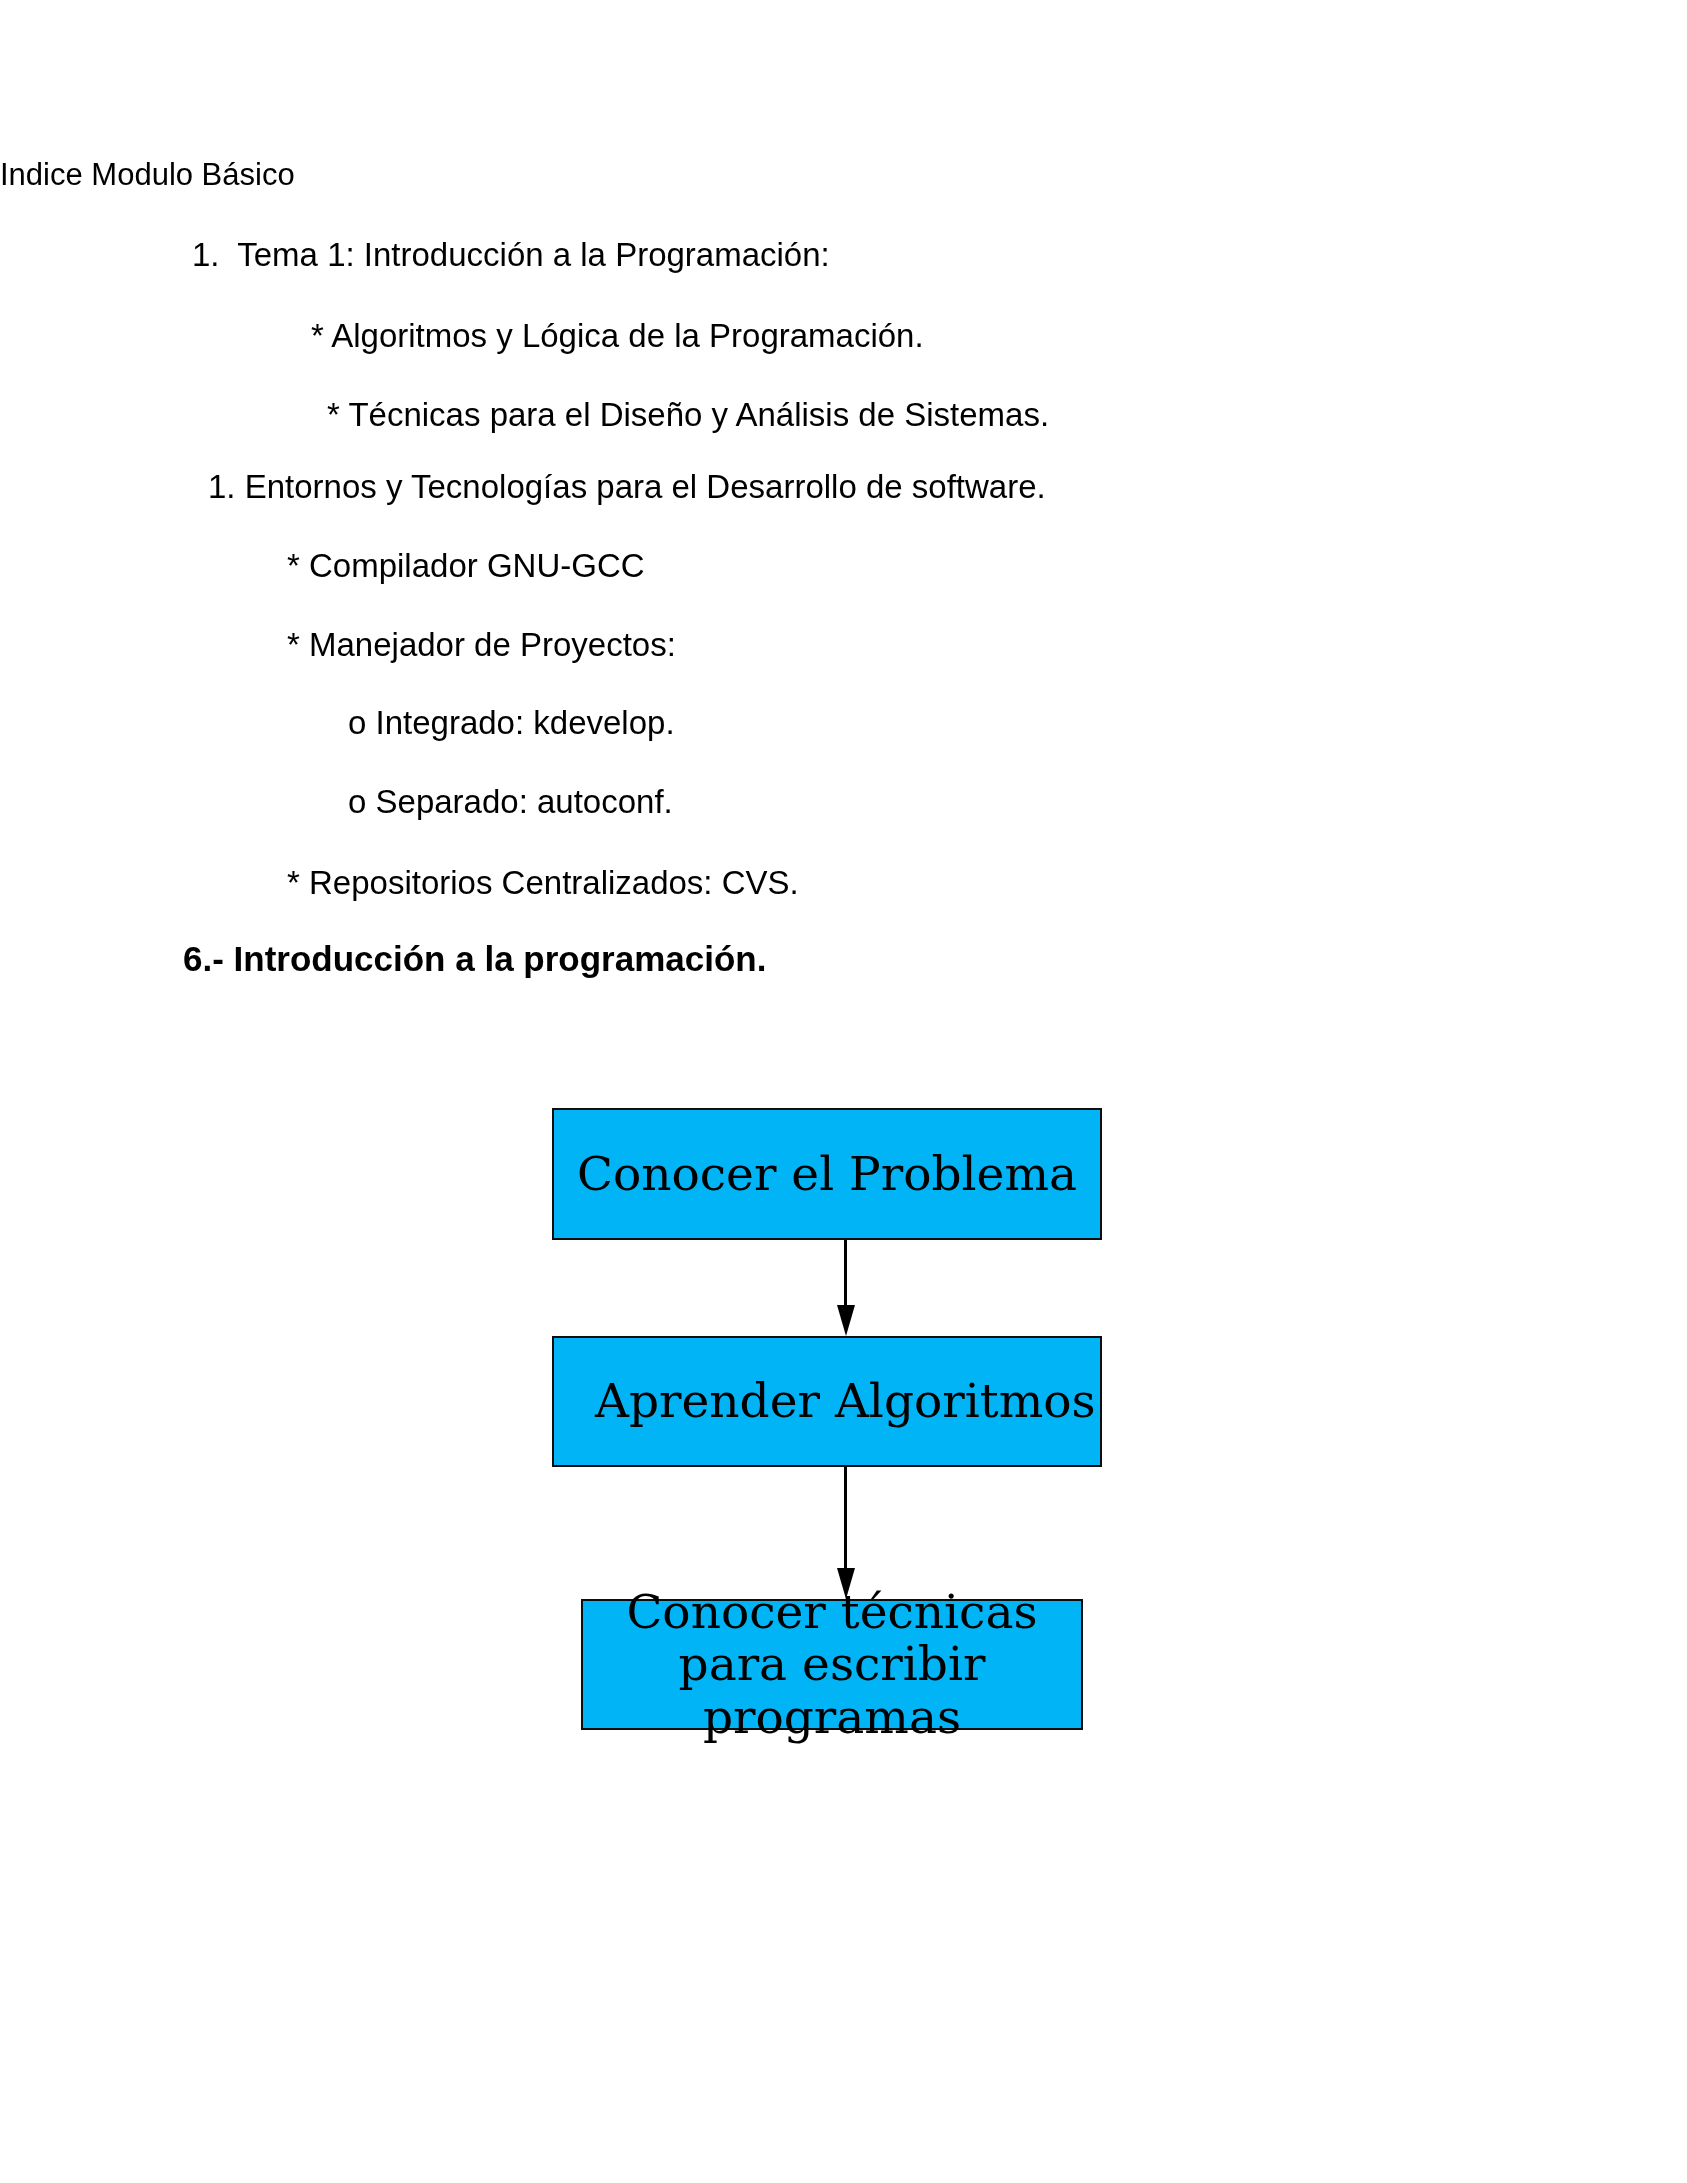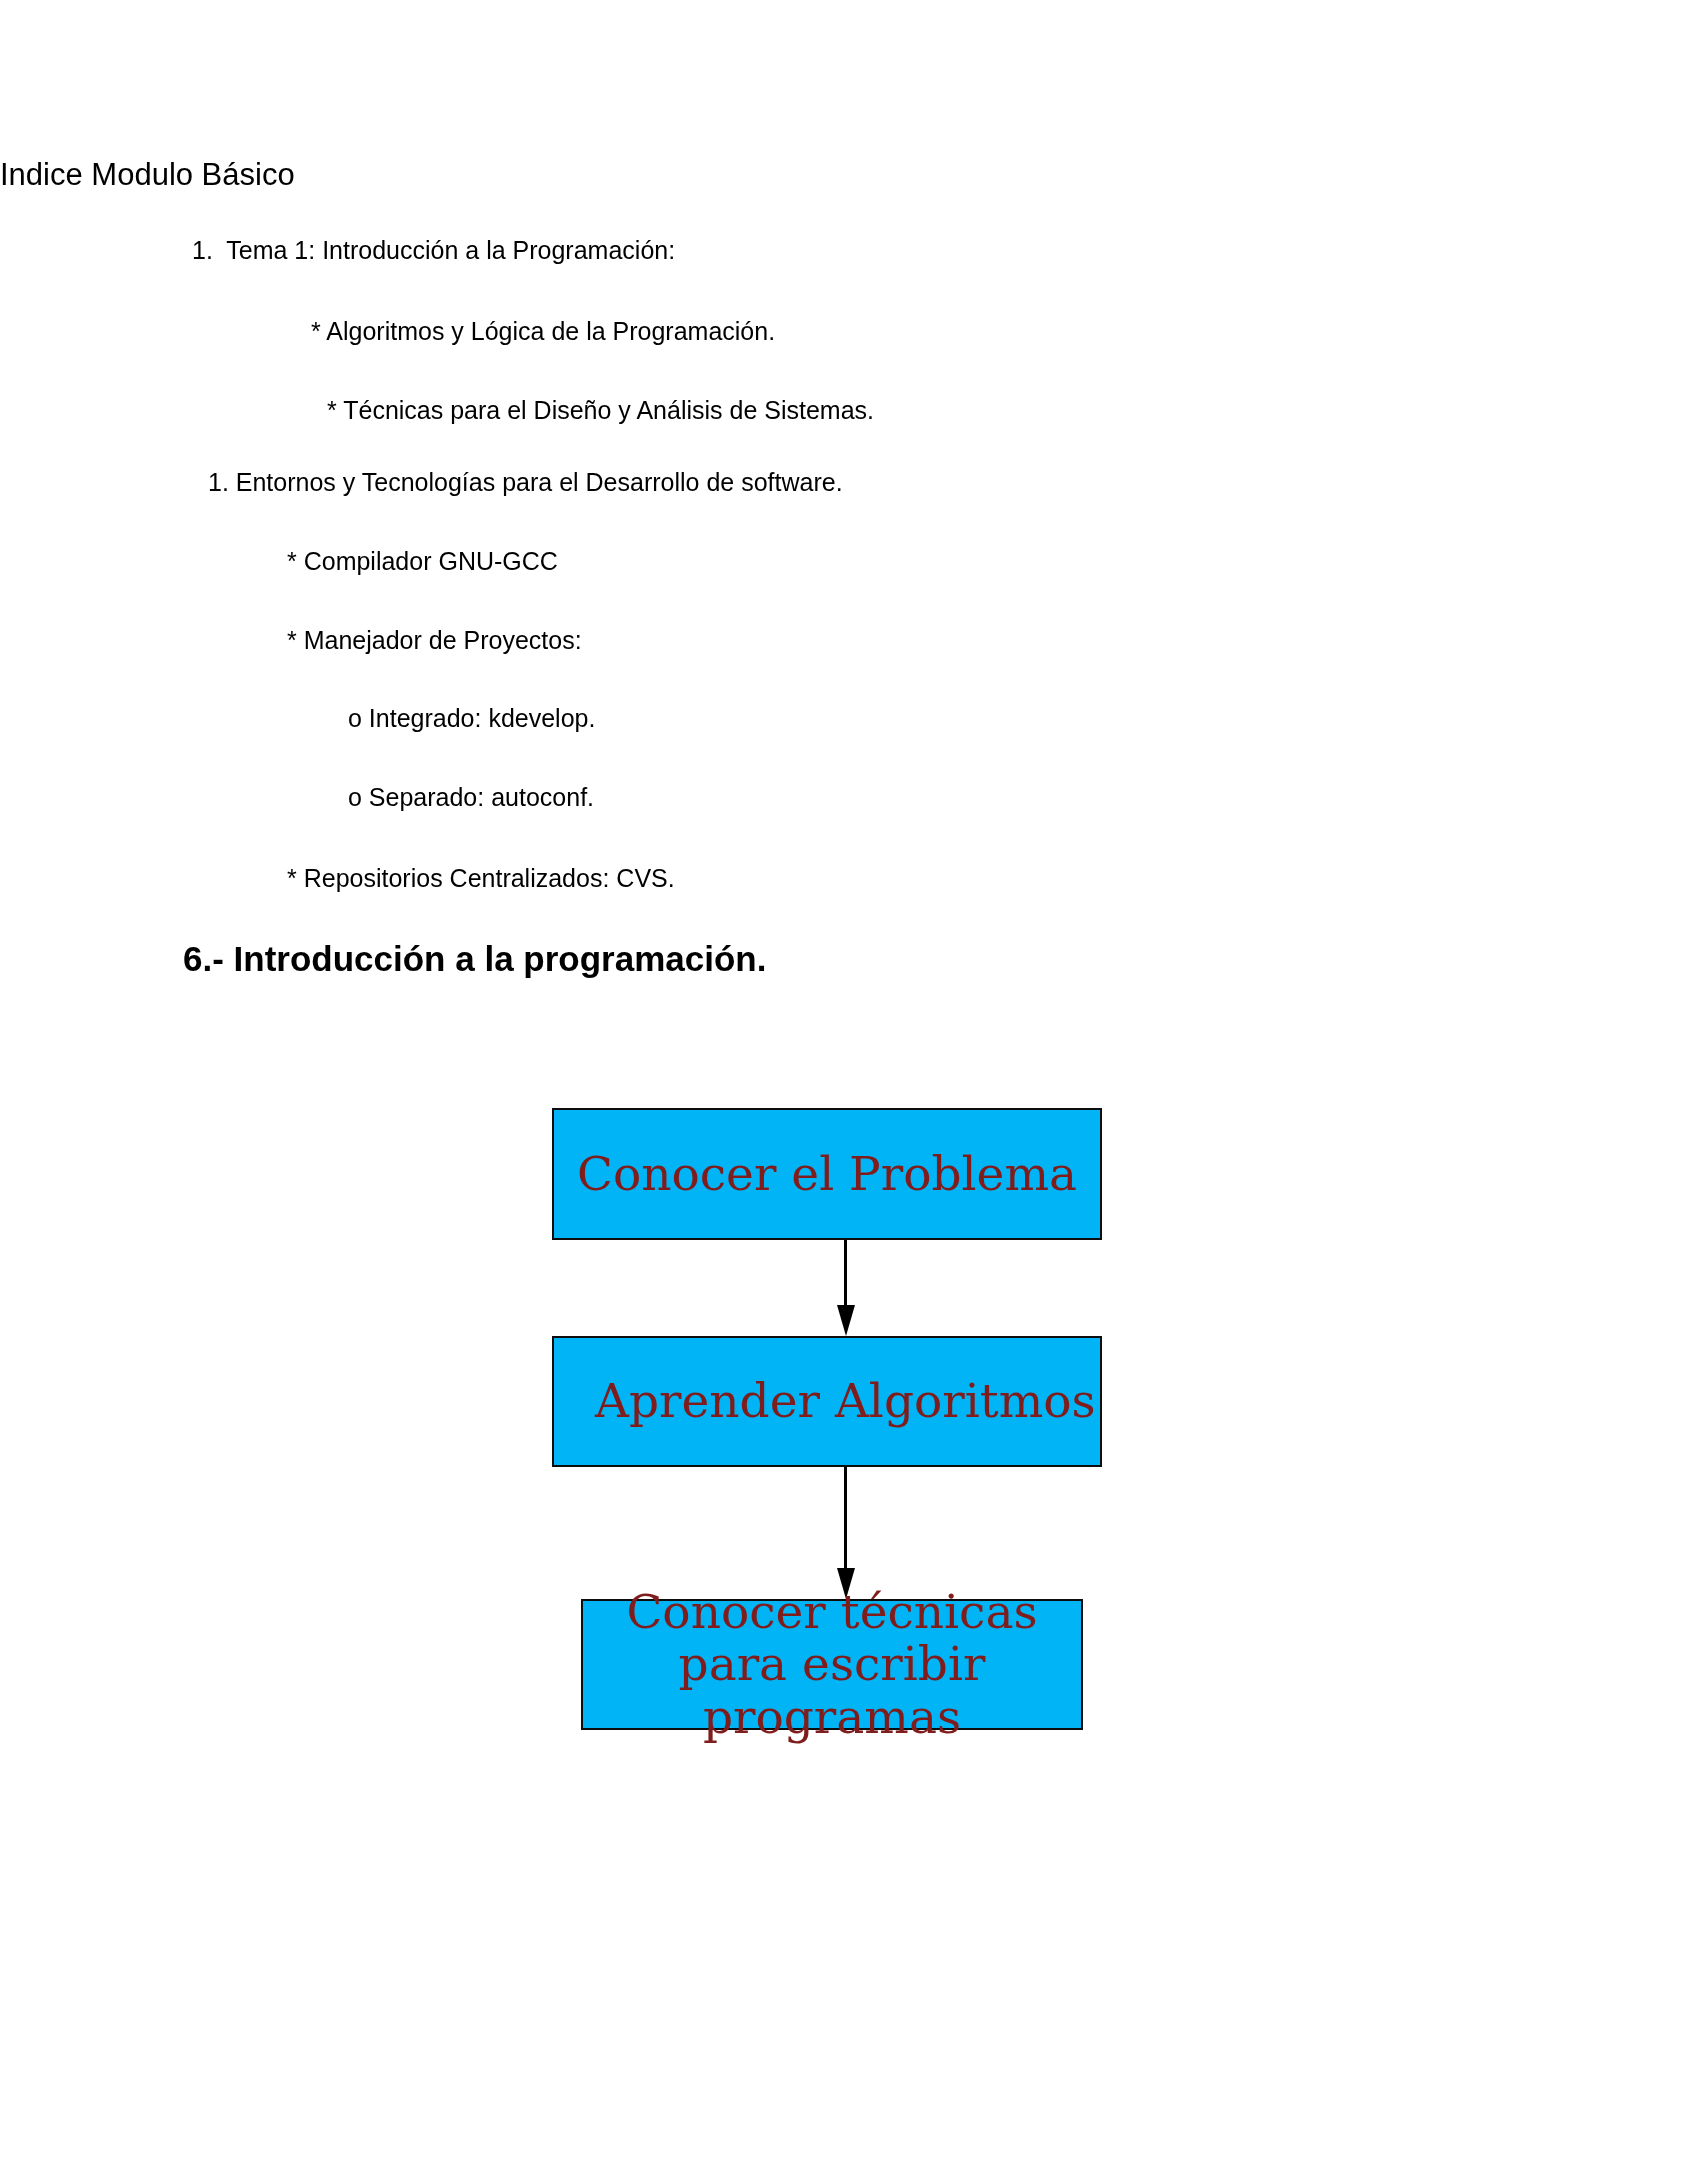--- a/index.html
+++ b/index.html
@@ -14,7 +14,7 @@
   }
   .ln {
     position: absolute;
-    font-size: 25px;
+    font-size: 33px;
     line-height: 1.2;
     white-space: pre;
     color: #000000;

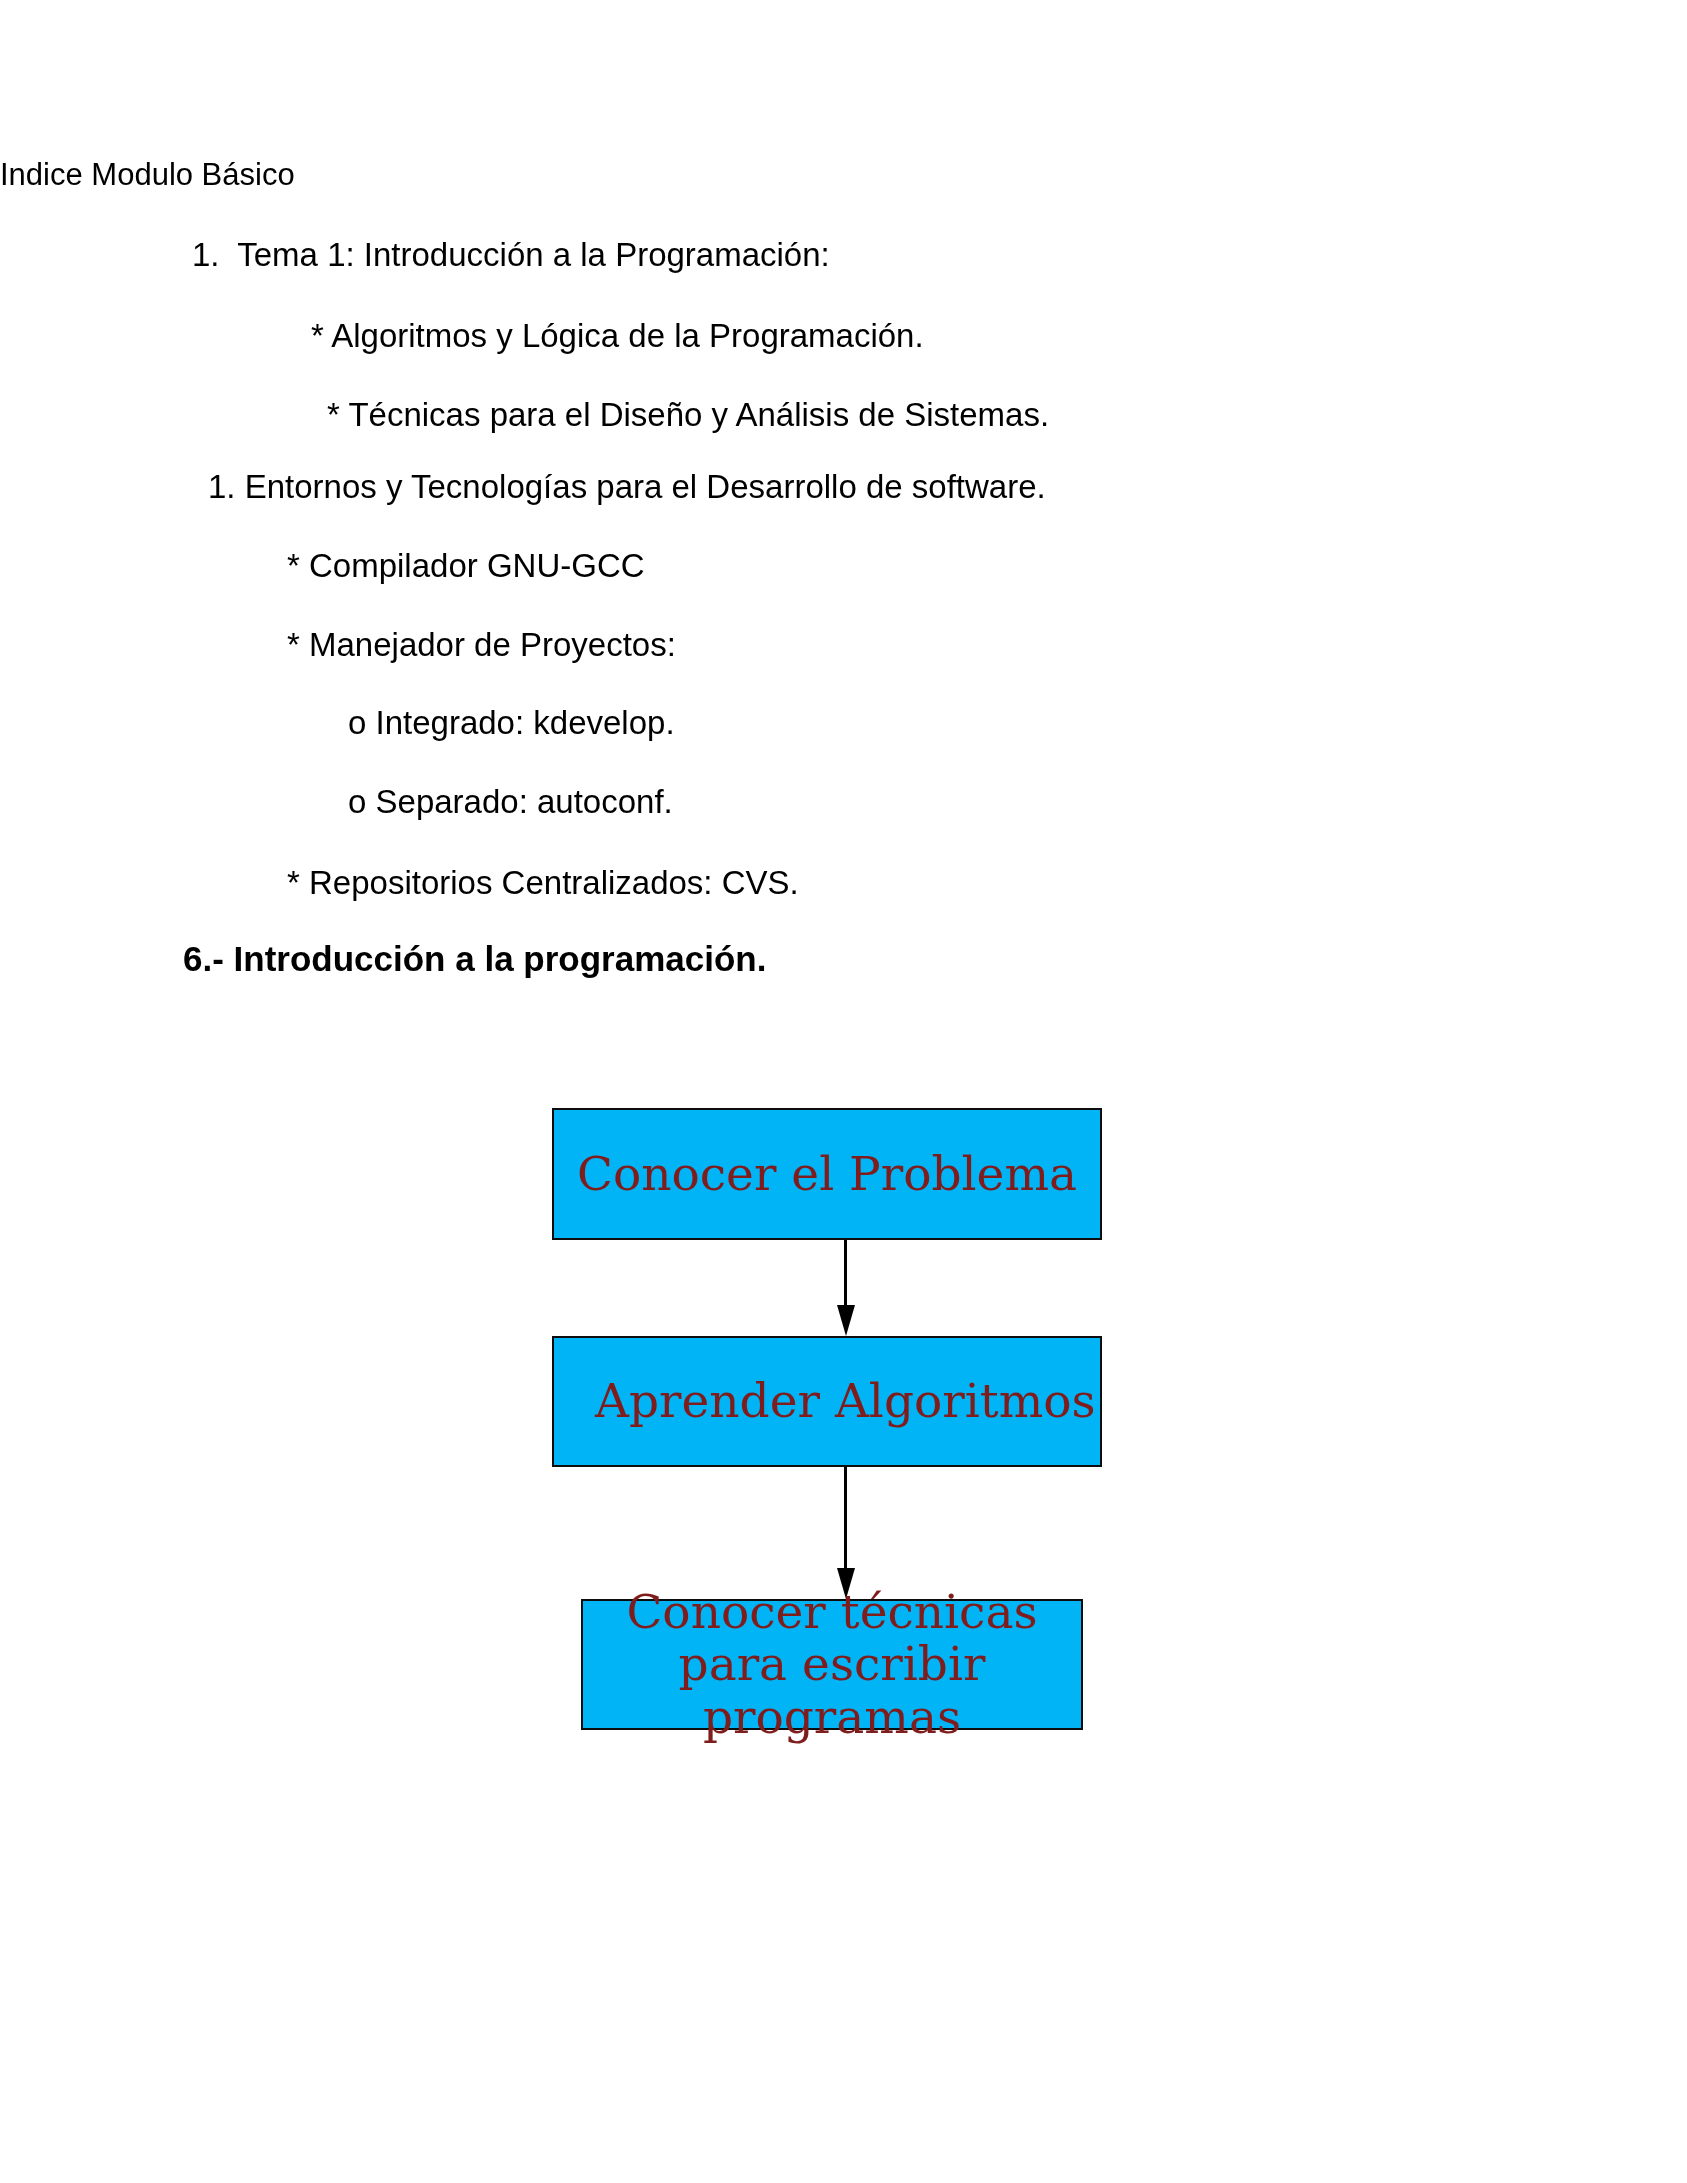--- a/index.html
+++ b/index.html
@@ -45,7 +45,7 @@
     font-family: "DejaVu Serif", serif;
     font-size: 47px;
     line-height: 1.12;
-    color: #7f1d1d;
+    color: #000000;
     text-align: center;
     padding: 0 3.3px;
   }

